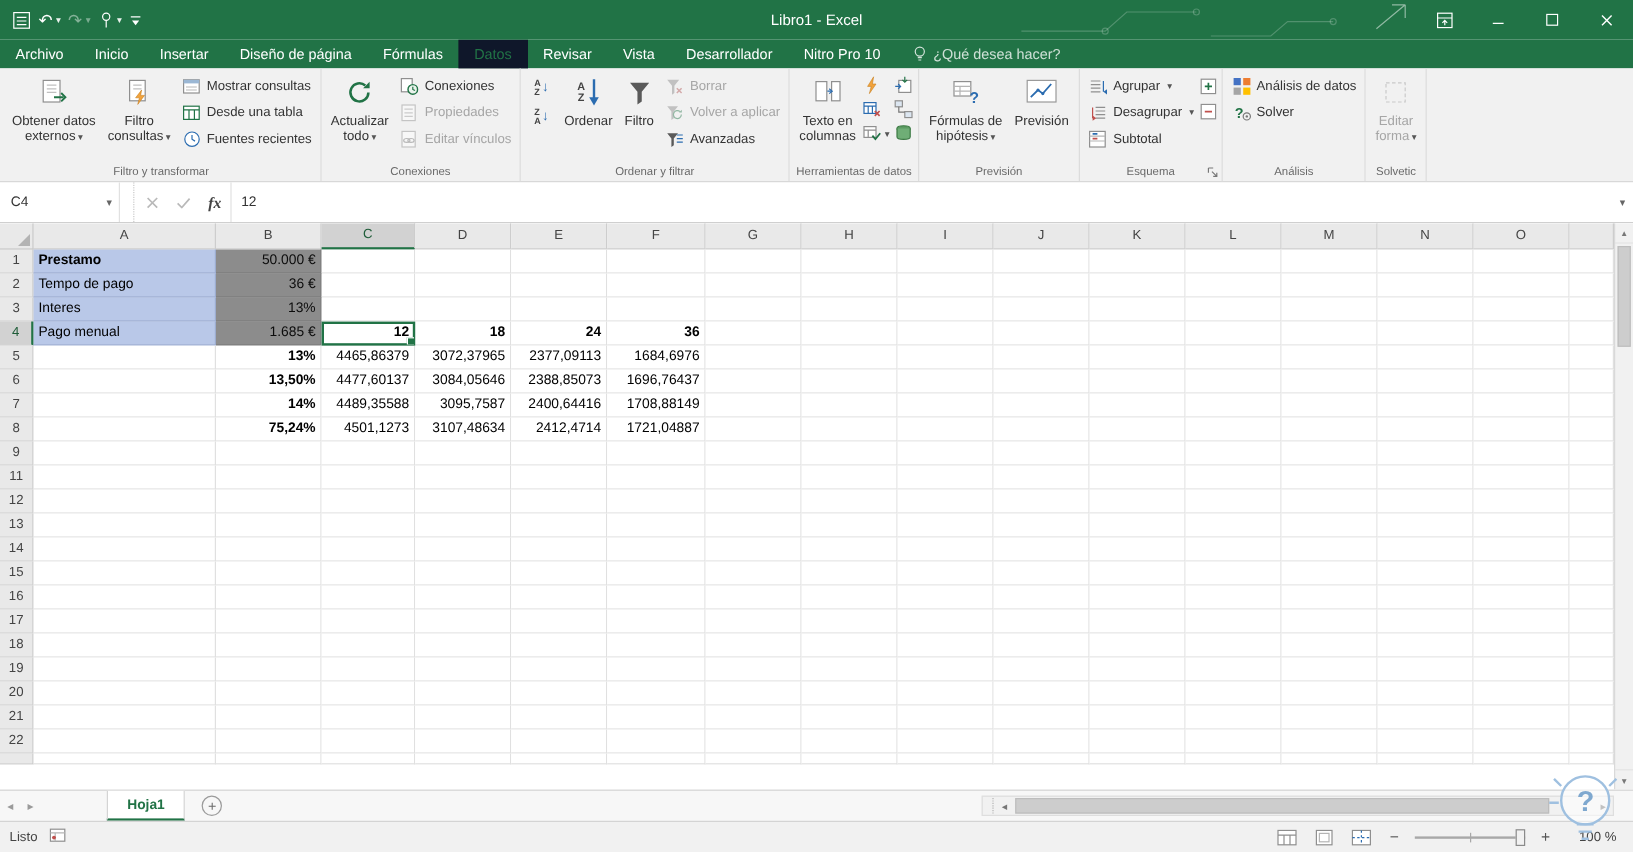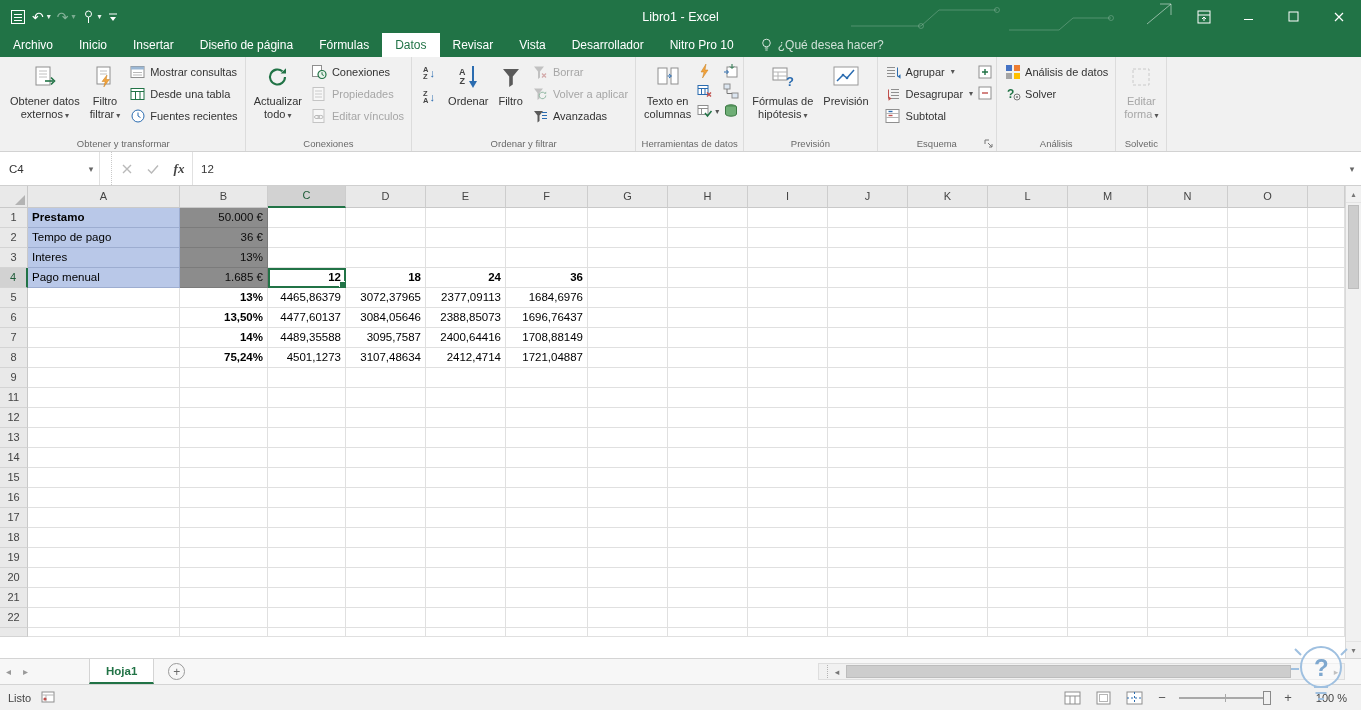--- a/index.html
+++ b/index.html
@@ -20,7 +20,7 @@
   
   .tabsrow{height:24px;background:#217346;display:flex;align-items:stretch;color:#fff;font-size:12px;}
   .rtab{padding:0 13px;display:flex;align-items:center;white-space:nowrap;}
-  .rtab.active{background:#ffffff;color:#217346;}
+  .rtab.active{background:#0f172a;color:#217346;}
   .tellme{display:flex;align-items:center;gap:6px;color:rgba(255,255,255,.78);padding:0 14px;white-space:nowrap;}
   .tabs-right{margin-left:auto;display:flex;align-items:center;gap:18px;padding-right:14px;white-space:nowrap;}
   .share{display:flex;align-items:center;gap:5px;}

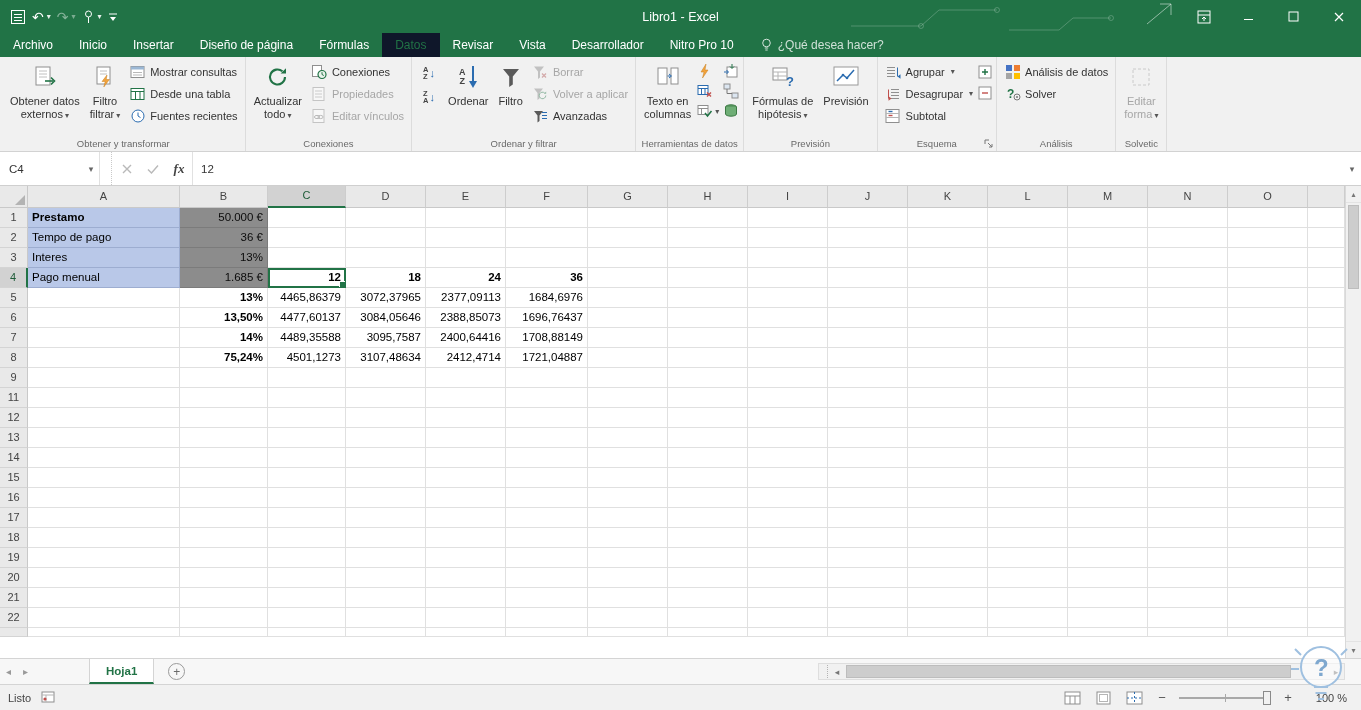--- a/index.html
+++ b/index.html
@@ -222,7 +222,7 @@
                 <path d="M14 10l-5 6.5h3.2L10.8 22l5.6-7.5h-3.2z" fill="#f2a33c" stroke="#c77f1f" stroke-width=".5"></path>
               </svg>
             </span>
-          <span class="blbl"><span>Filtro</span><br><span>filtrar</span><span class="dd">▾</span></span>
+          <span class="blbl"><span>Filtro</span><br><span>consultas</span><span class="dd">▾</span></span>
         </div>
         <div class="smallcol">
           <div class="smallbtn">

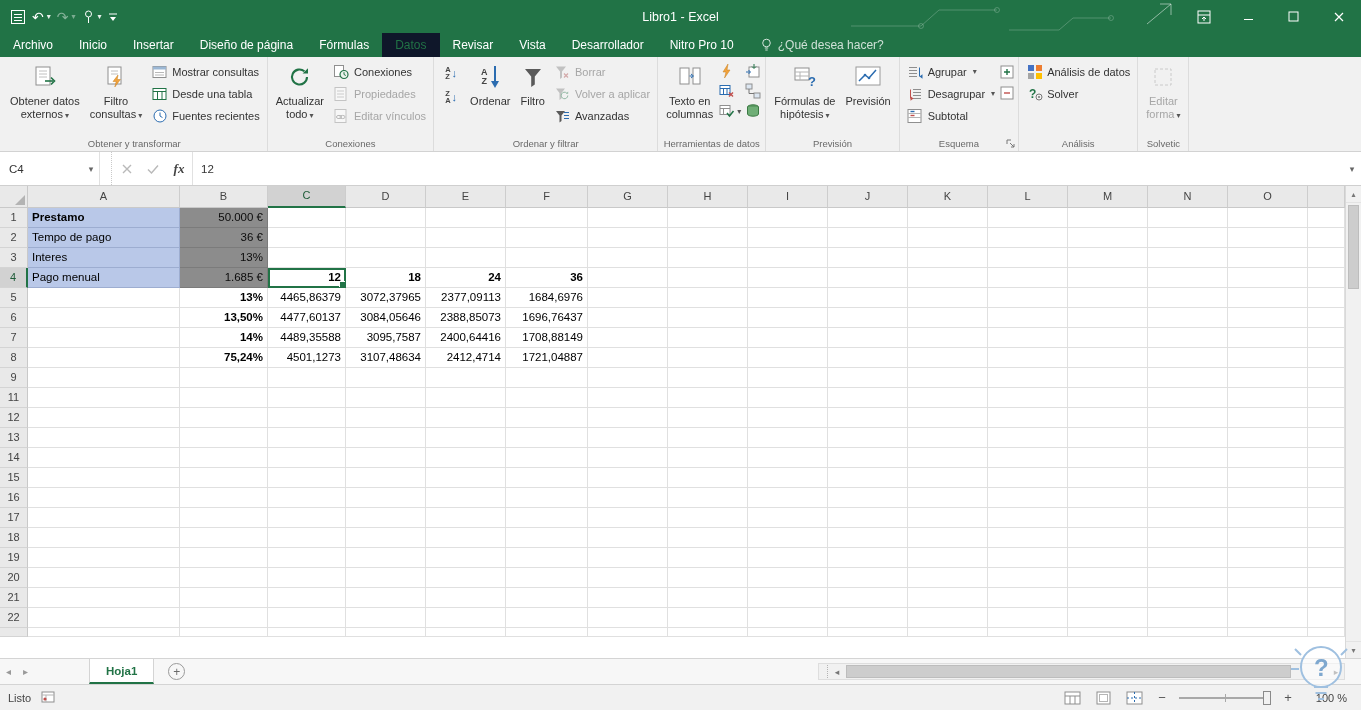--- a/index.html
+++ b/index.html
@@ -255,7 +255,7 @@
           </div>
         </div>
       </div>
-      <div class="glabel">Obtener y transformar</div>
+      <div class="glabel">Filtro y transformar</div>
     </div>
 
     <div class="rgroup">

